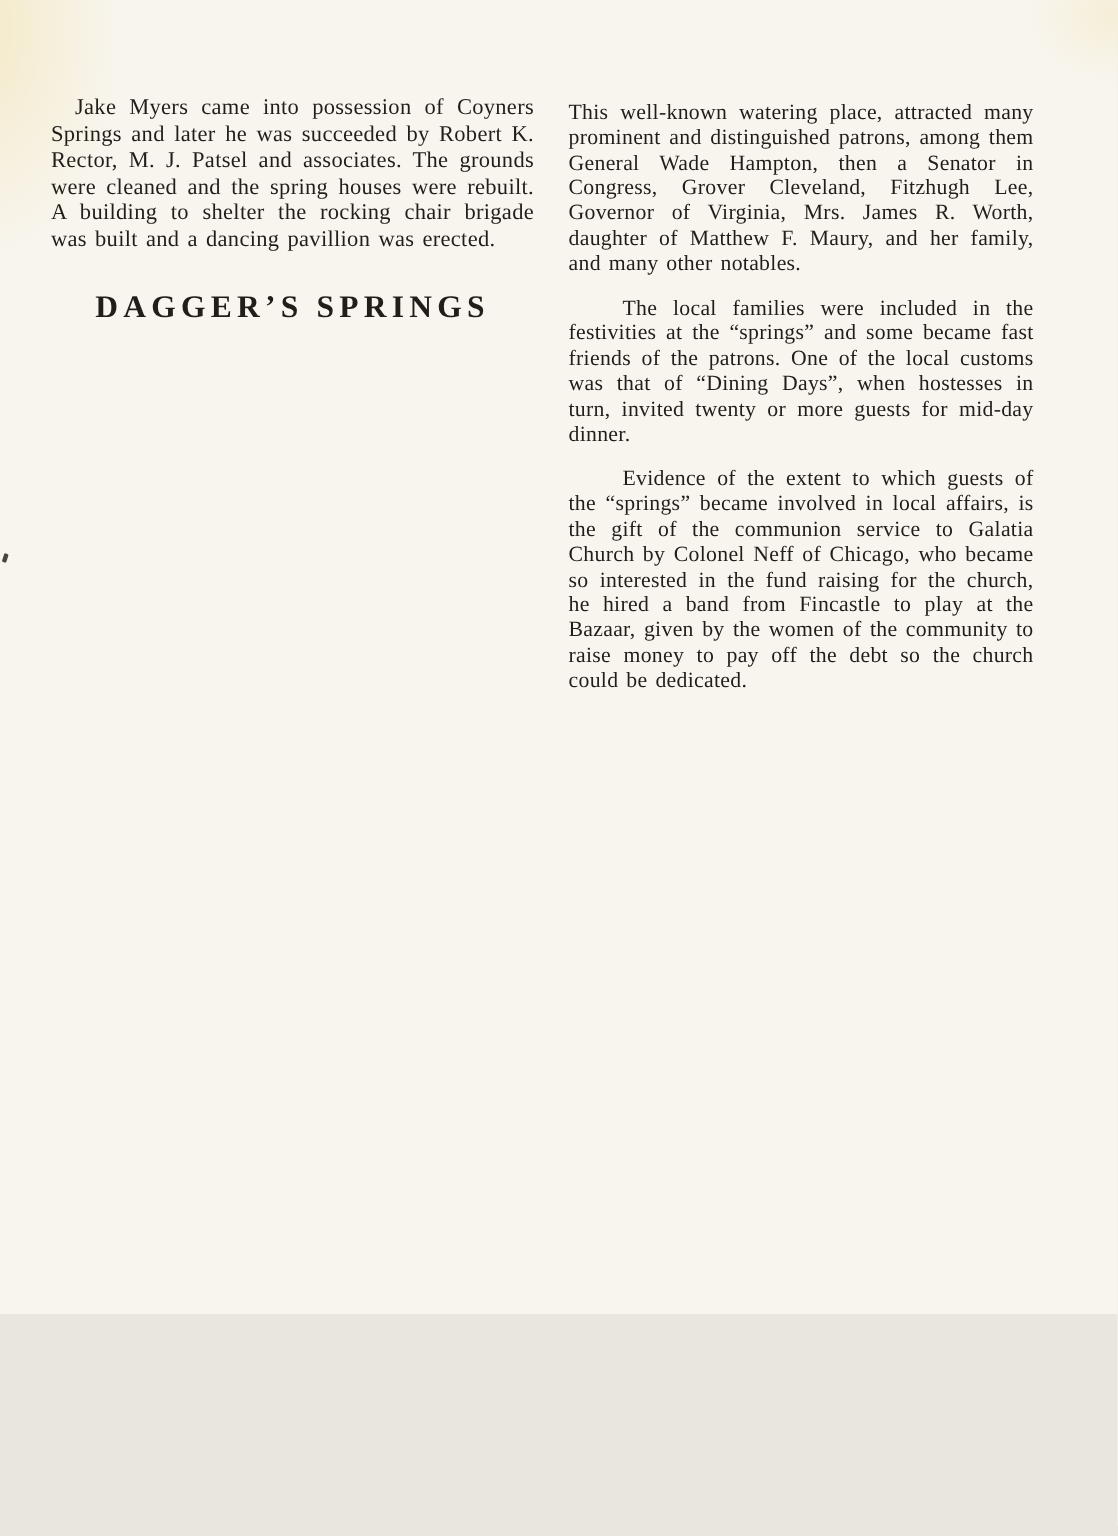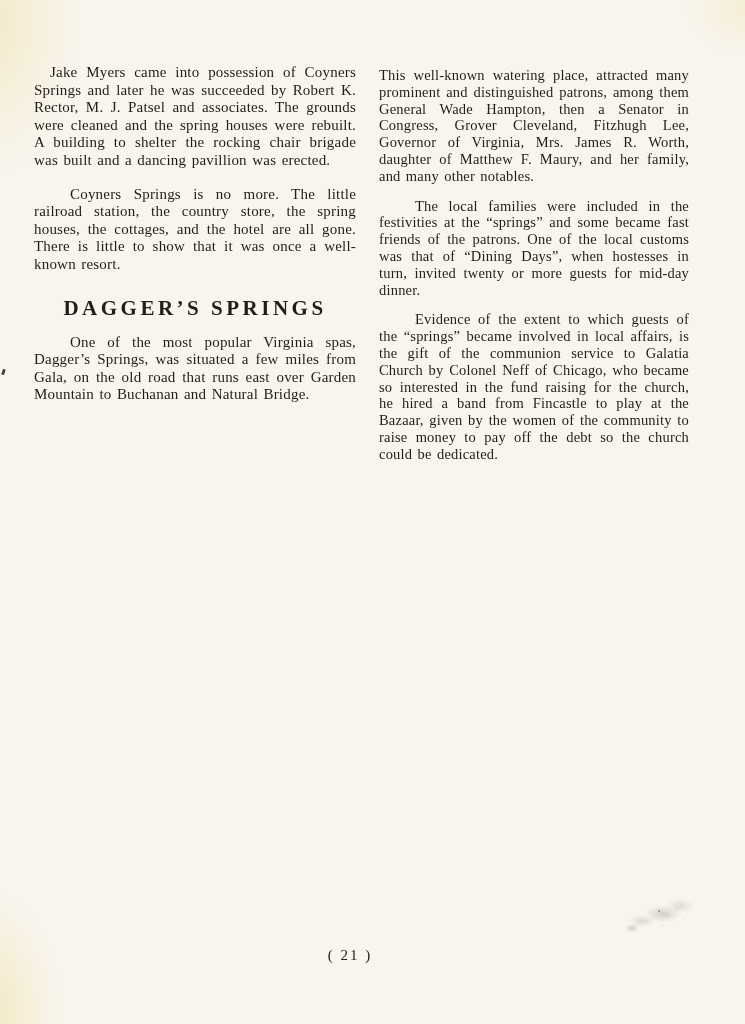--- a/index.html
+++ b/index.html
@@ -17,7 +17,7 @@
   .page {
     position: relative;
     width: 745px;
-    height: 1024px;
+    height: 876px;
     background:
       radial-gradient(ellipse 130px 220px at -10px 20px,  rgba(238,216,140,0.38), rgba(238,216,140,0) 70%),
       radial-gradient(ellipse 110px 180px at -15px 1015px, rgba(238,216,140,0.45), rgba(238,216,140,0) 70%),

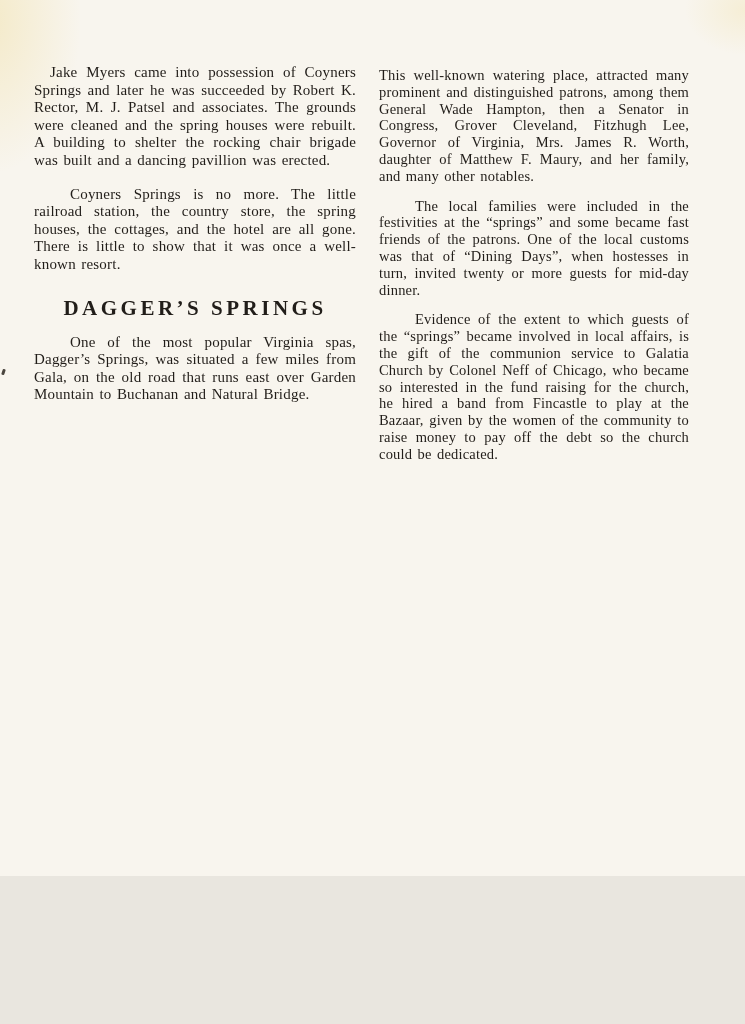--- a/index.html
+++ b/index.html
@@ -124,7 +124,6 @@
 
     <section class="col col-left">
       <p class="para indent-sm">Jake Myers came into possession of Coyners Springs and later he was succeeded by Robert K. Rector, M. J. Patsel and associates. The grounds were cleaned and the spring houses were rebuilt. A building to shelter the rocking chair brigade was built and a dancing pavillion was erected.</p>
-      <p class="para">Coyners Springs is no more. The little railroad station, the country store, the spring houses, the cottages, and the hotel are all gone. There is little to show that it was once a well-known resort.</p>
       <h2 class="section-heading">DAGGER’S SPRINGS</h2>
       <p class="para">One of the most popular Virginia spas, Dagger’s Springs, was situated a few miles from Gala, on the old road that runs east over Garden Mountain to Buchanan and Natural Bridge.</p>
     </section>

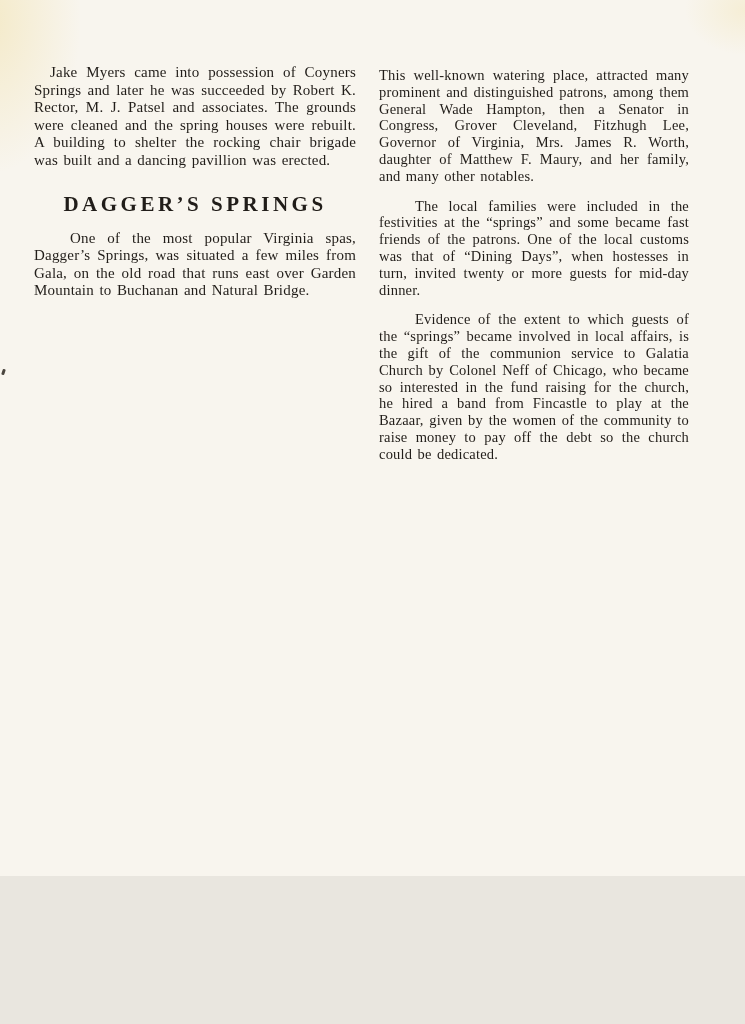--- a/index.html
+++ b/index.html
@@ -125,7 +125,6 @@
     <section class="col col-left">
       <p class="para indent-sm">Jake Myers came into possession of Coyners Springs and later he was succeeded by Robert K. Rector, M. J. Patsel and associates. The grounds were cleaned and the spring houses were rebuilt. A building to shelter the rocking chair brigade was built and a dancing pavillion was erected.</p>
       <h2 class="section-heading">DAGGER’S SPRINGS</h2>
-      <p class="para">One of the most popular Virginia spas, Dagger’s Springs, was situated a few miles from Gala, on the old road that runs east over Garden Mountain to Buchanan and Natural Bridge.</p>
     </section>
 
     <section class="col col-right">

